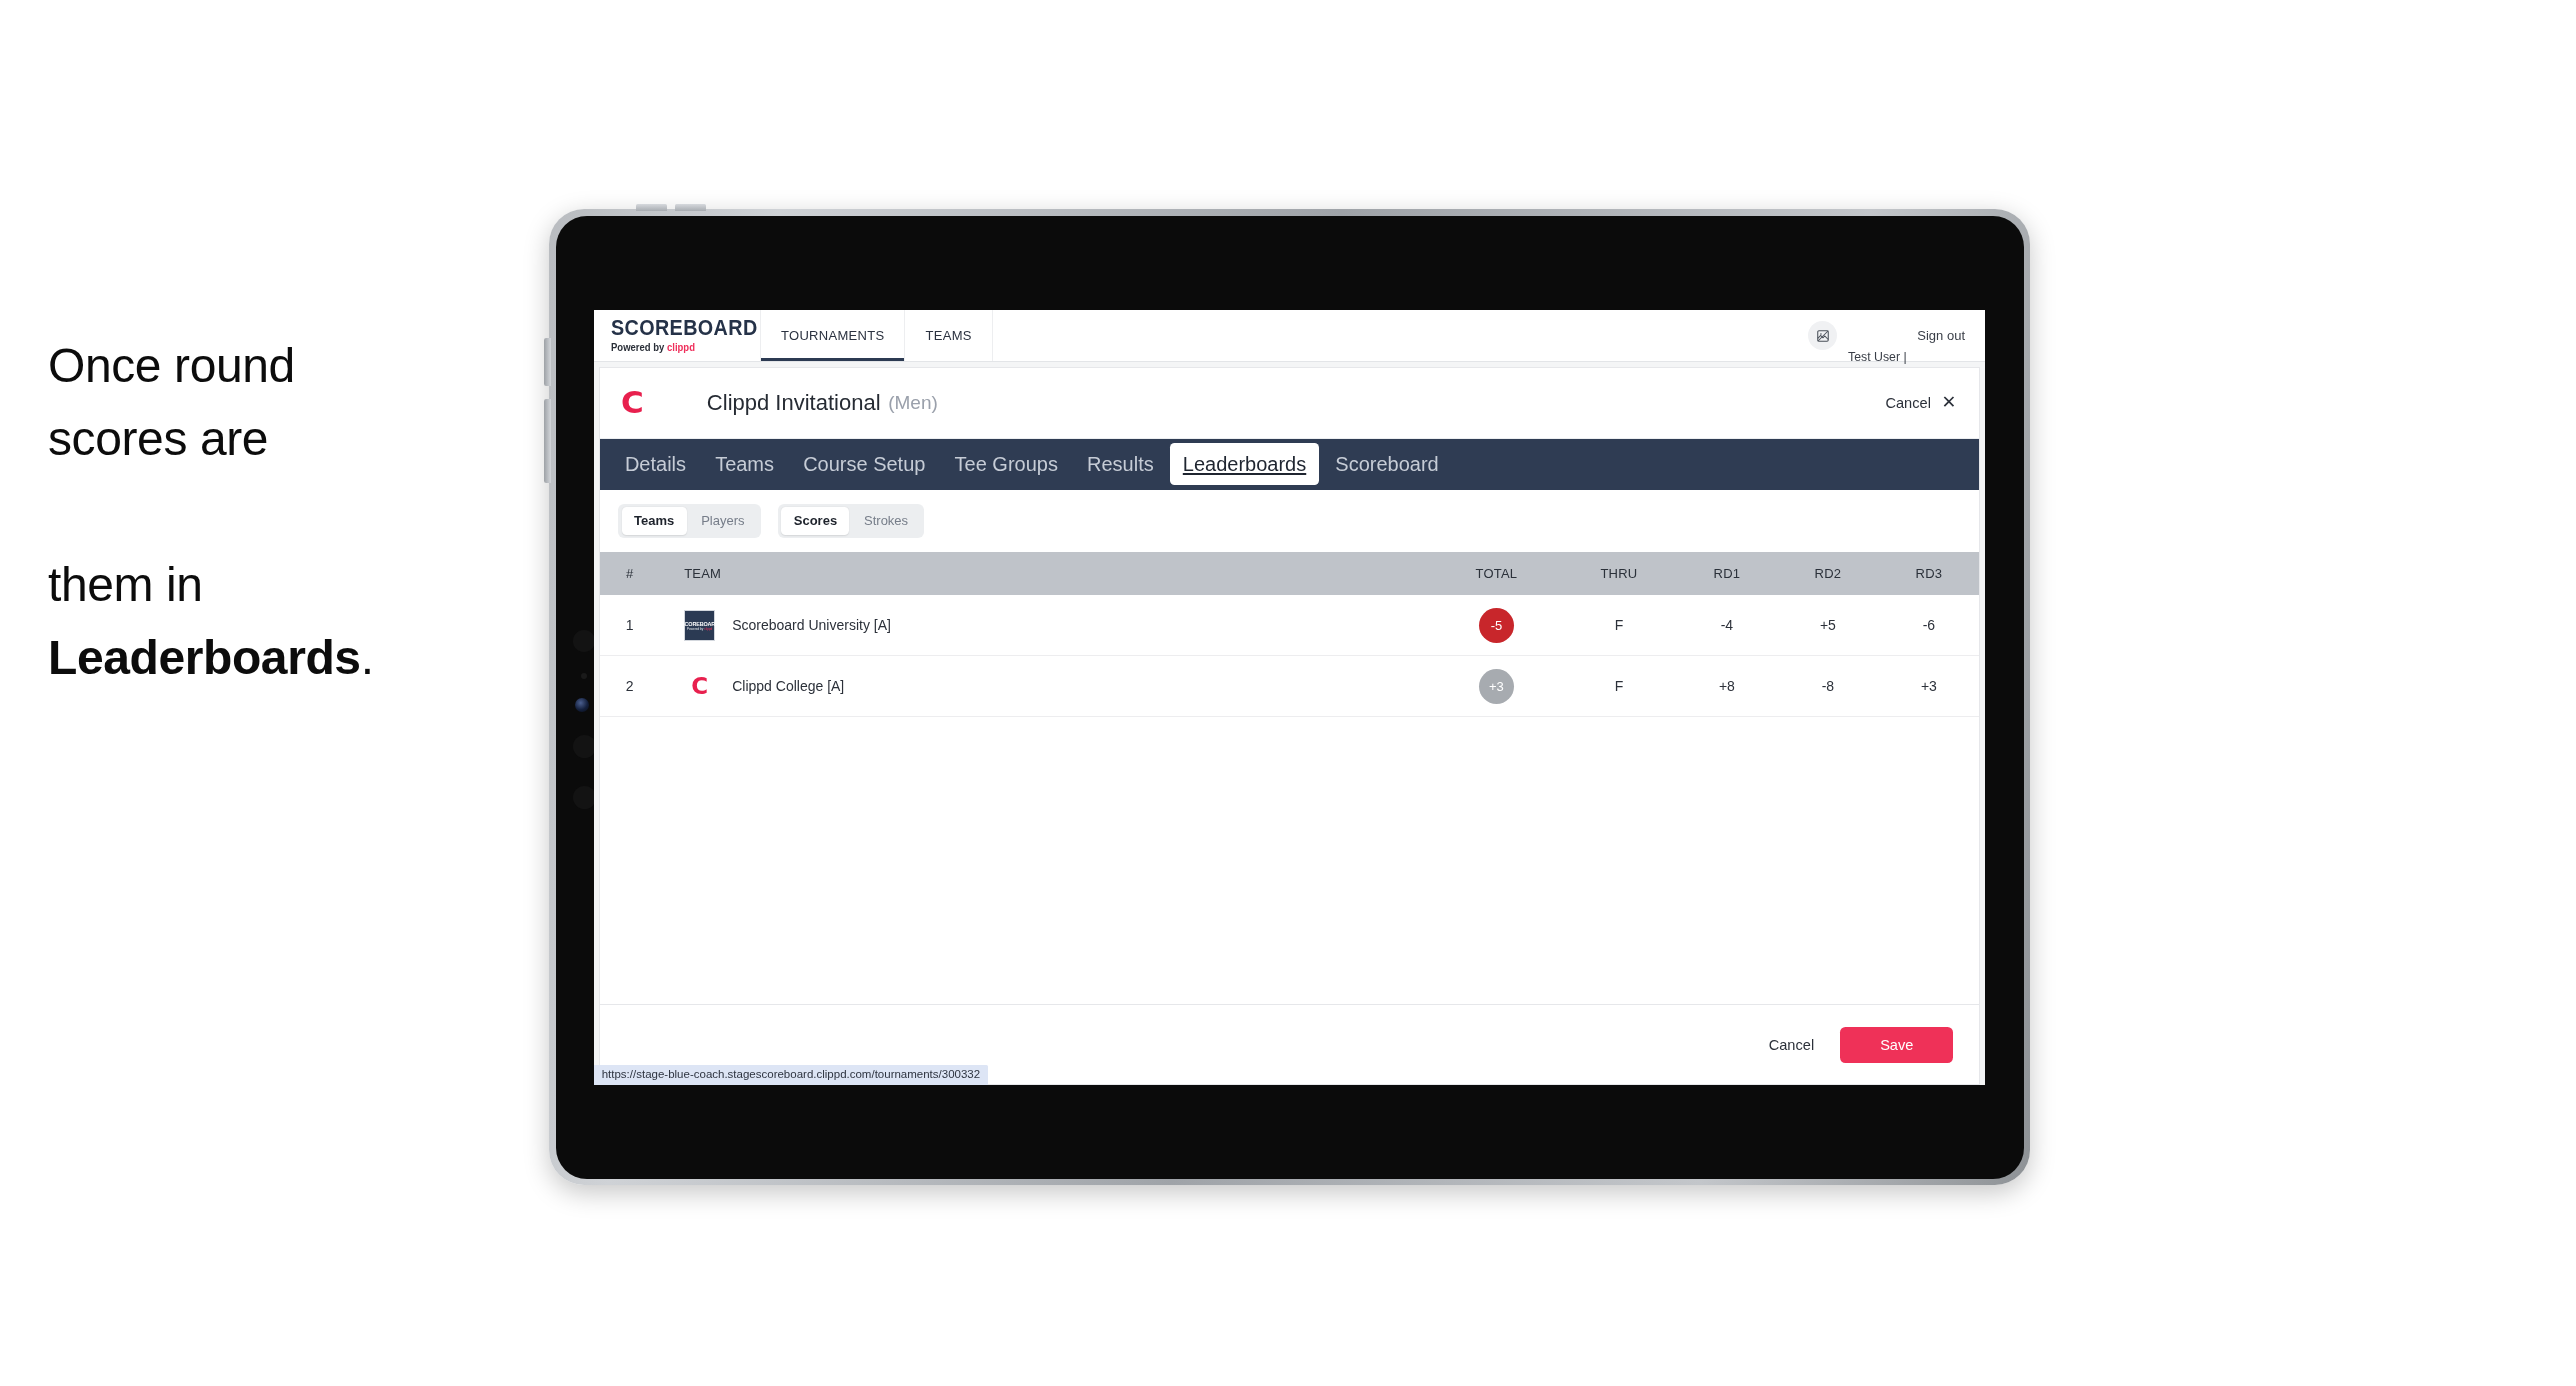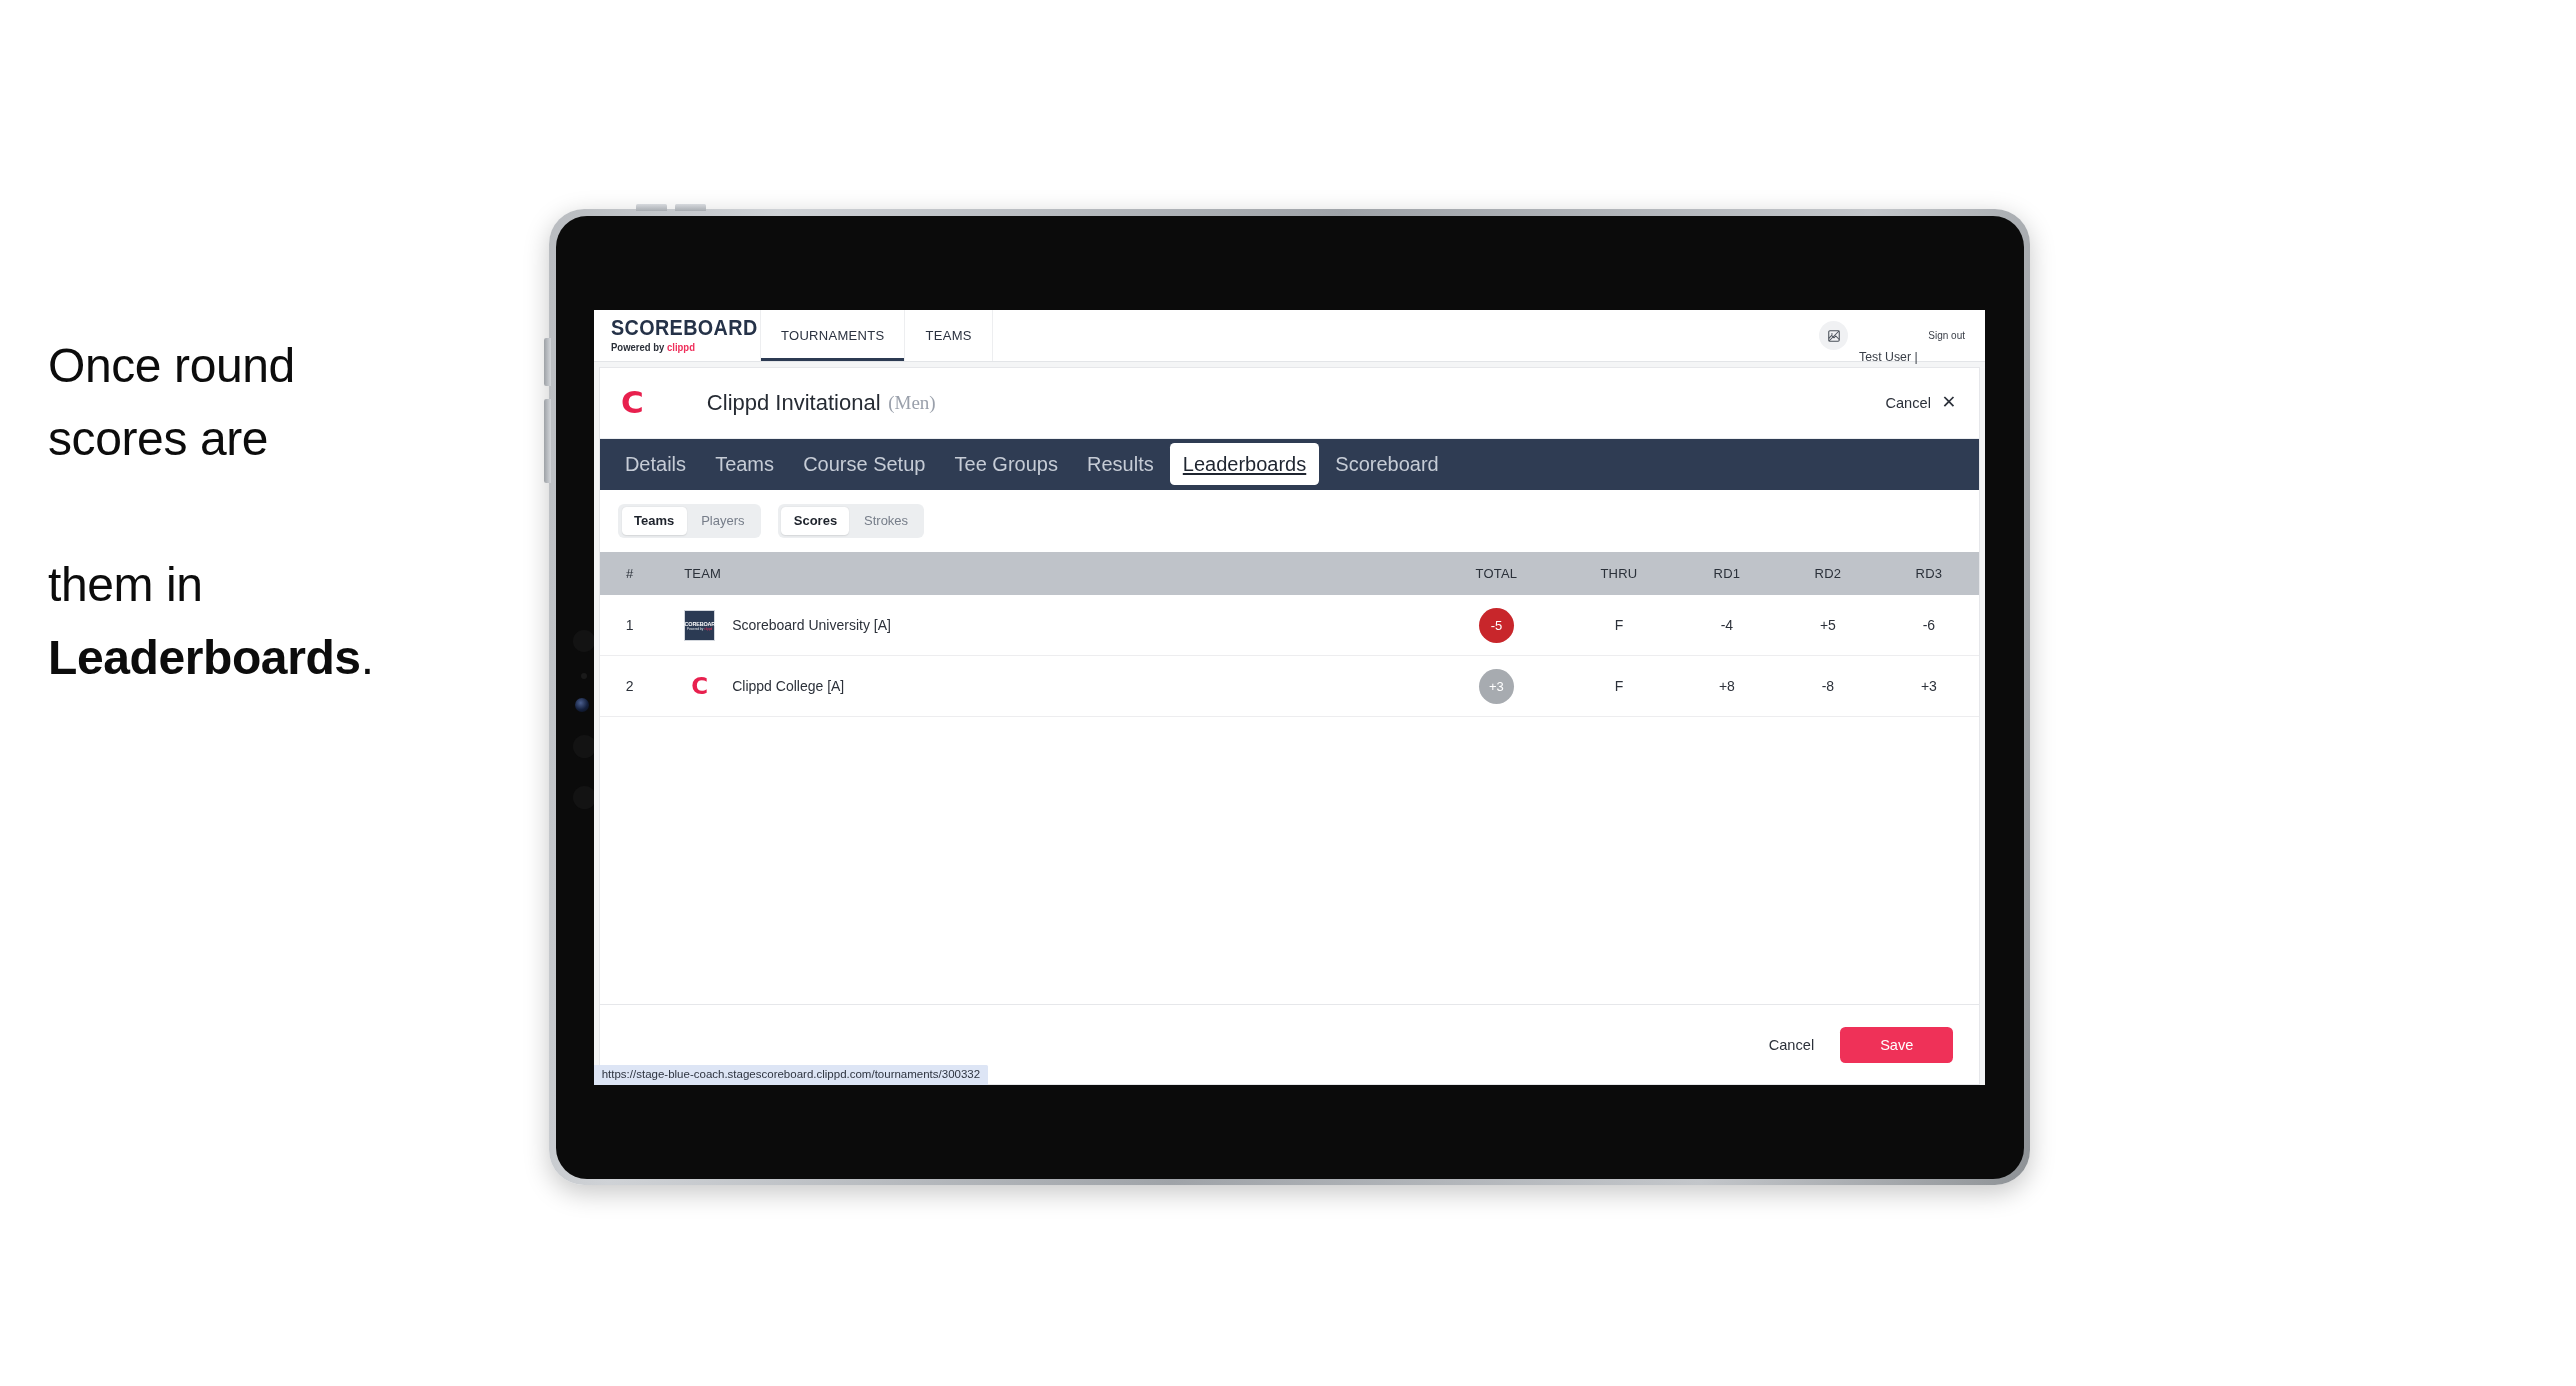--- a/index.html
+++ b/index.html
@@ -167,7 +167,7 @@
   }
   .avatar svg { display:block; }
   .user-name { font-size: 12.3px; color: #3a3f48; margin-top: 42px; }
-  .signout { font-size: 10px; color: #3a3f48; cursor: pointer; }
+  .signout { font-size: 13px; color: #3a3f48; cursor: pointer; }
 
   
   .content-wrap {

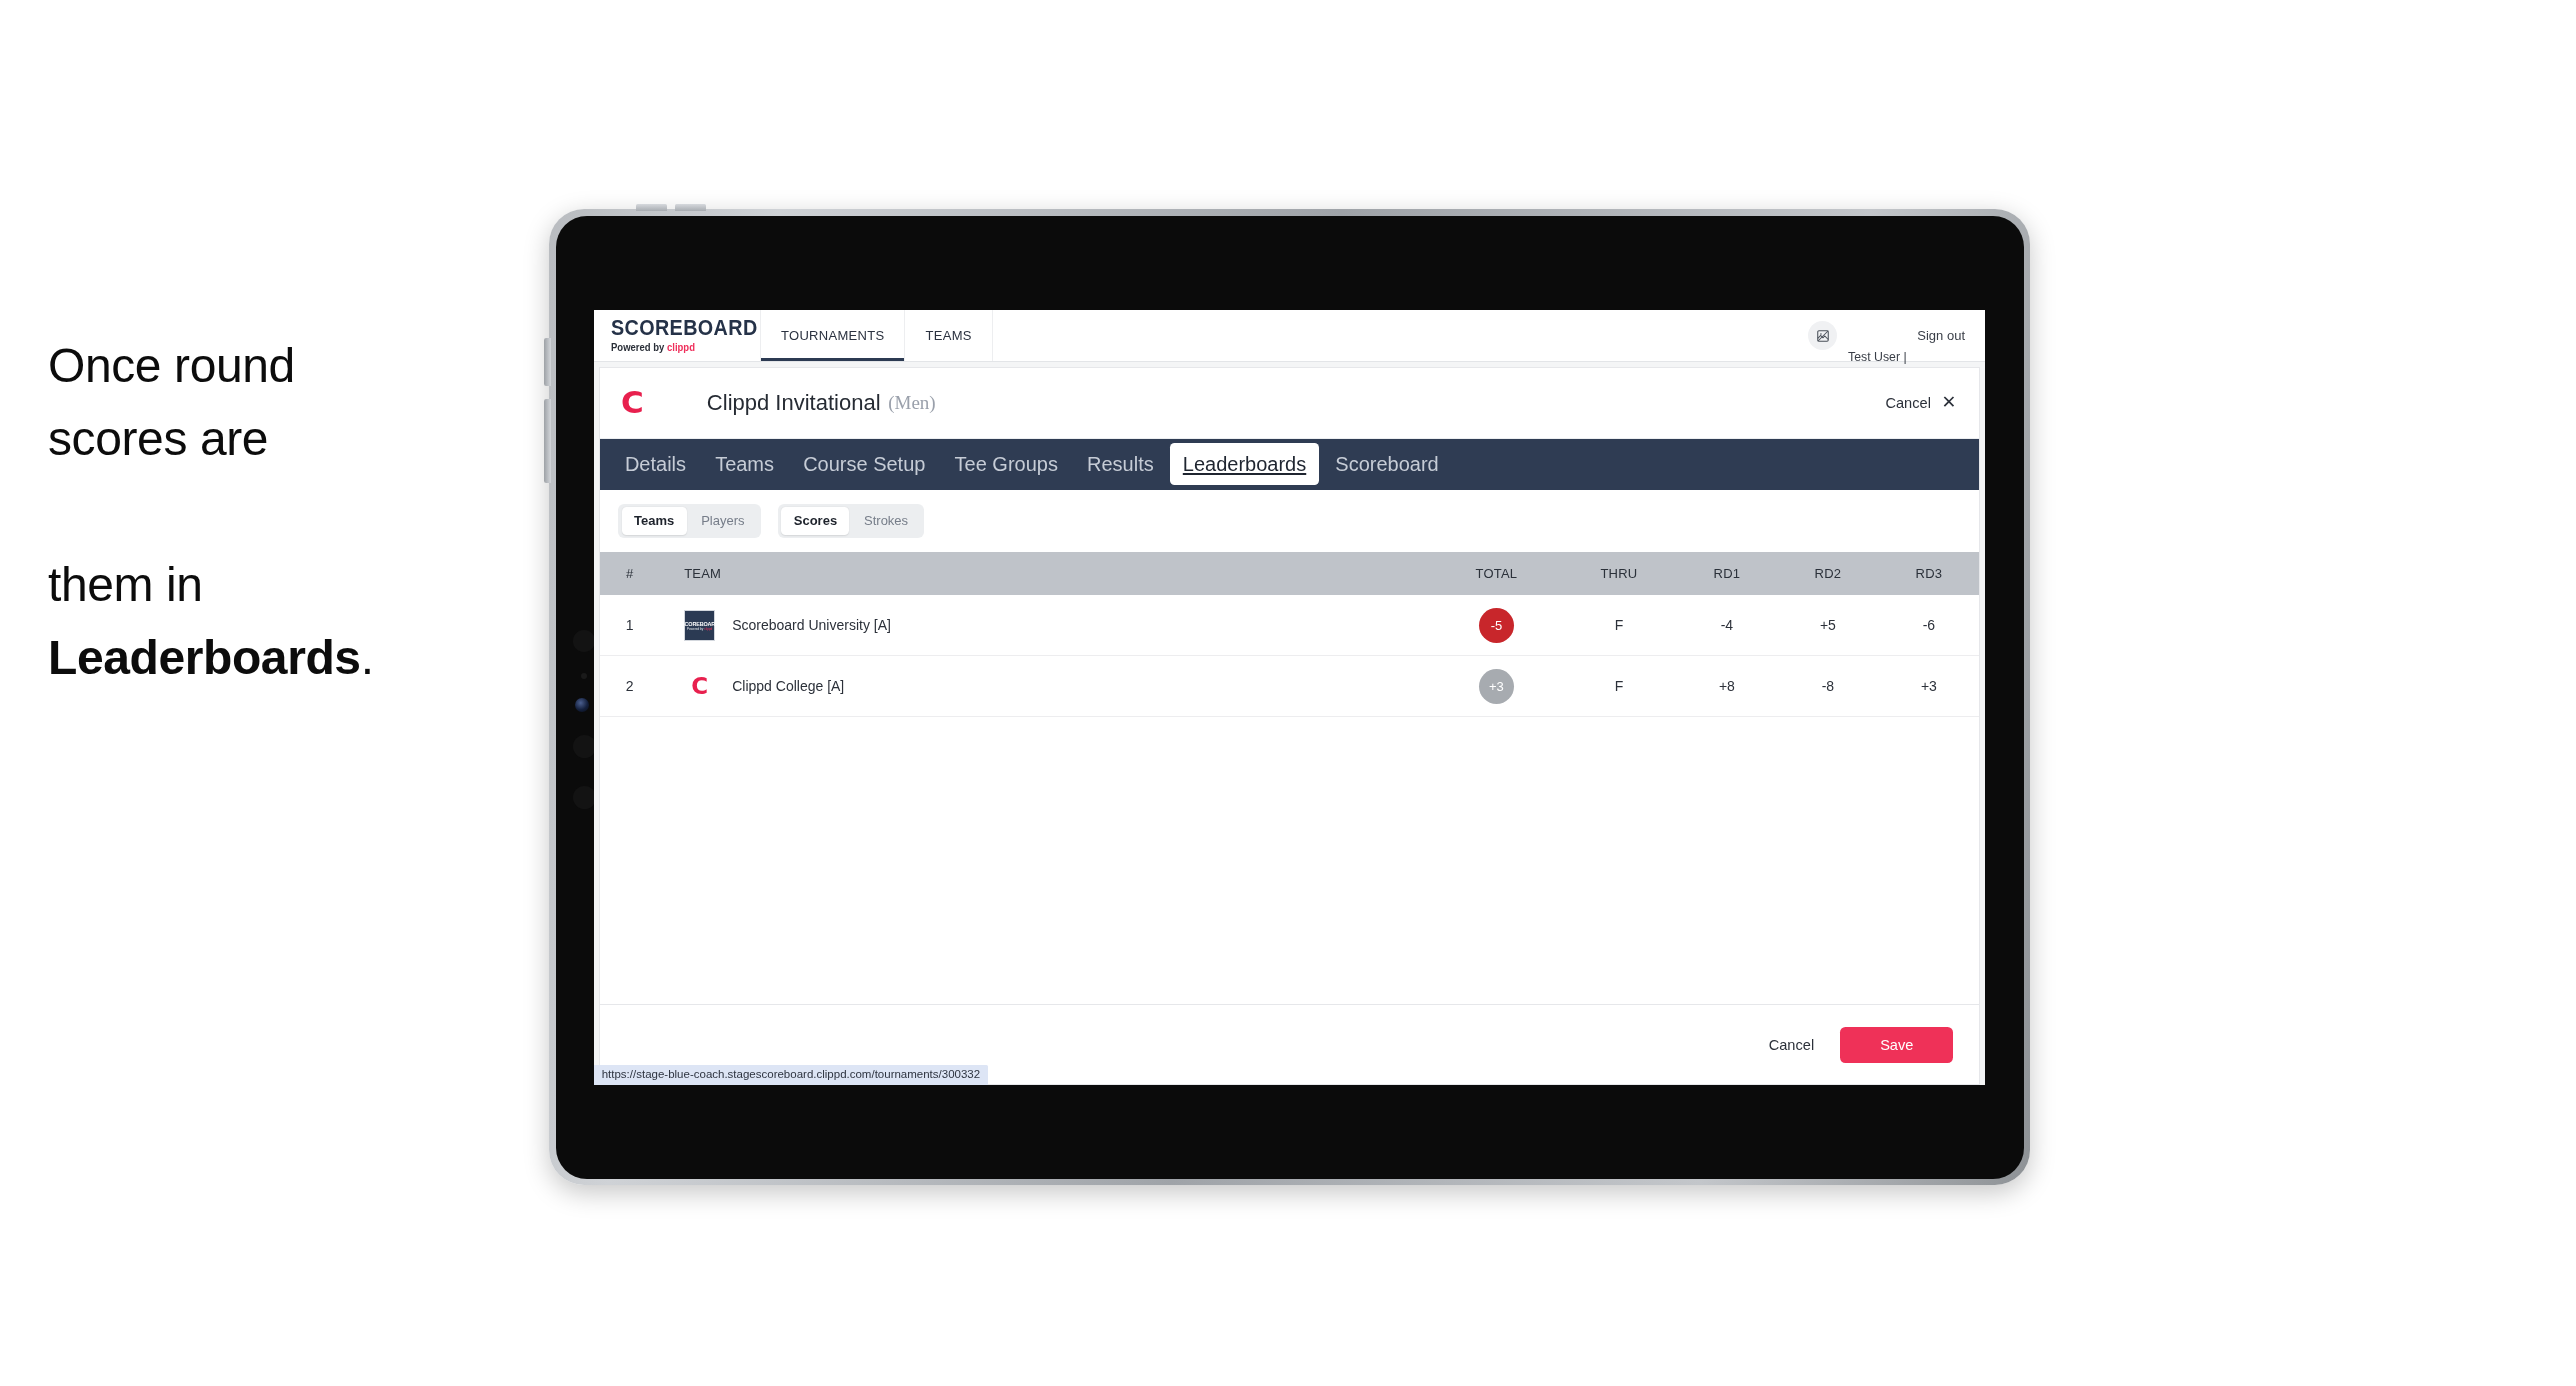--- a/index.html
+++ b/index.html
@@ -199,7 +199,7 @@
     margin-right: 17px;
   }
   .tourn-title { font-size: 22px; color: #262b33; margin-left: 46px; }
-  .tourn-gender { font-size: 19px; color: #9aa0ab; margin-left: 7.7px; font-family: Liberation Serif, serif; }
+  .tourn-gender { font-size: 19px; color: #9aa0ab; margin-left: 7.7px; }
   .head-cancel {
     margin-left: auto;
     display: flex; align-items: center; gap: 10.7px;

